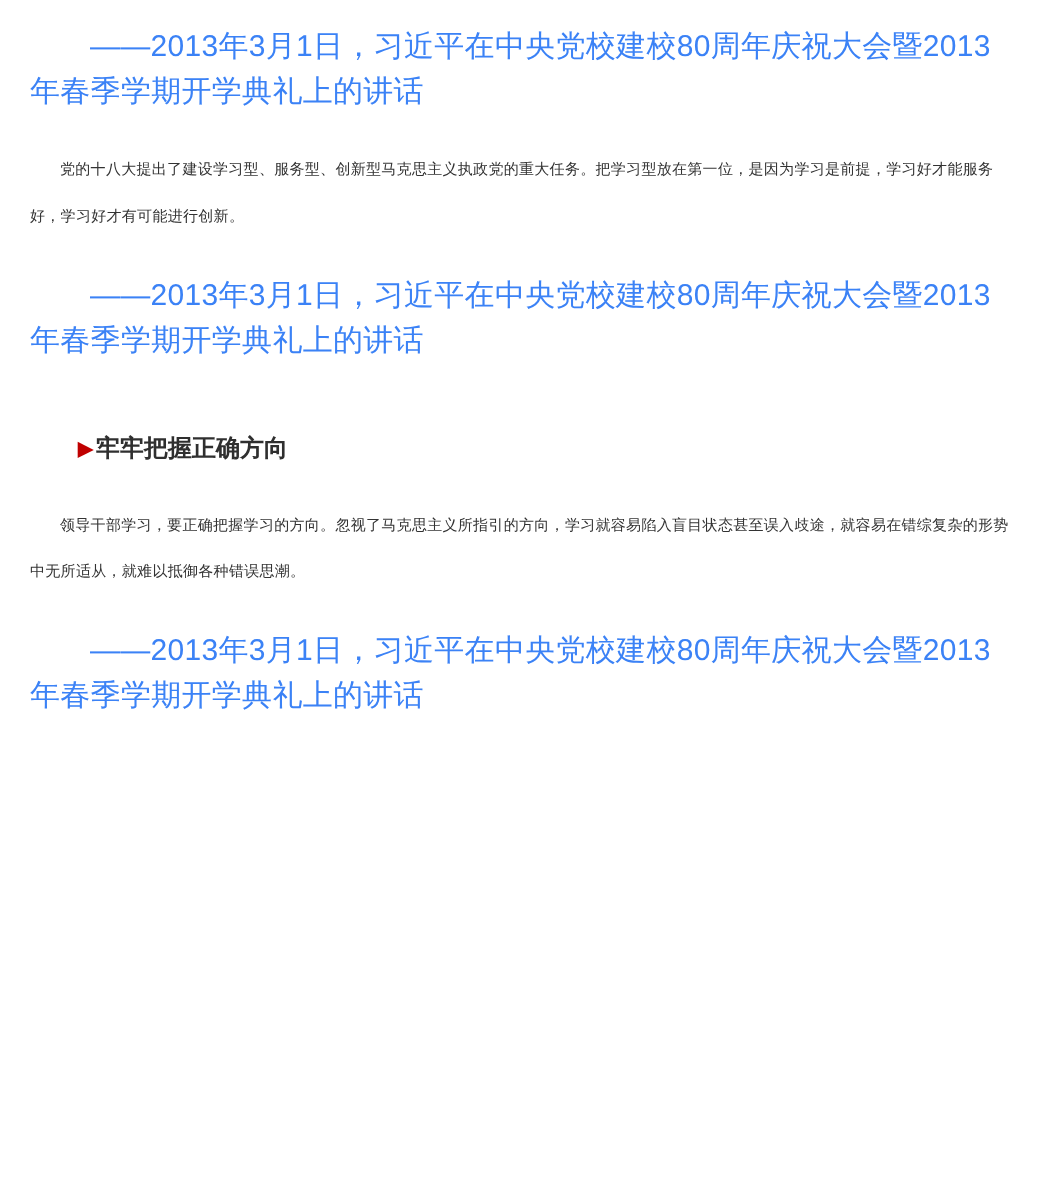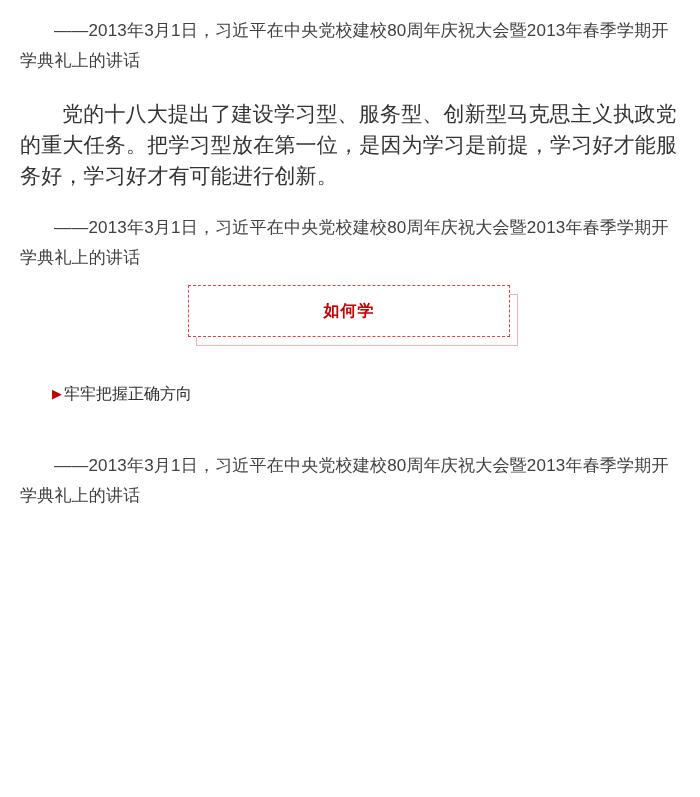--- a/index.html
+++ b/index.html
@@ -21,9 +21,9 @@
     padding: 0 22px 0 20px;
   }
   .attrib {
-    font-size: 17px;
+    font-size: 20px;
     line-height: 30px;
-    color: #404040;
+    color: #3b82f6;
     text-indent: 2em;
     margin: 0;
     letter-spacing: 0.2px;

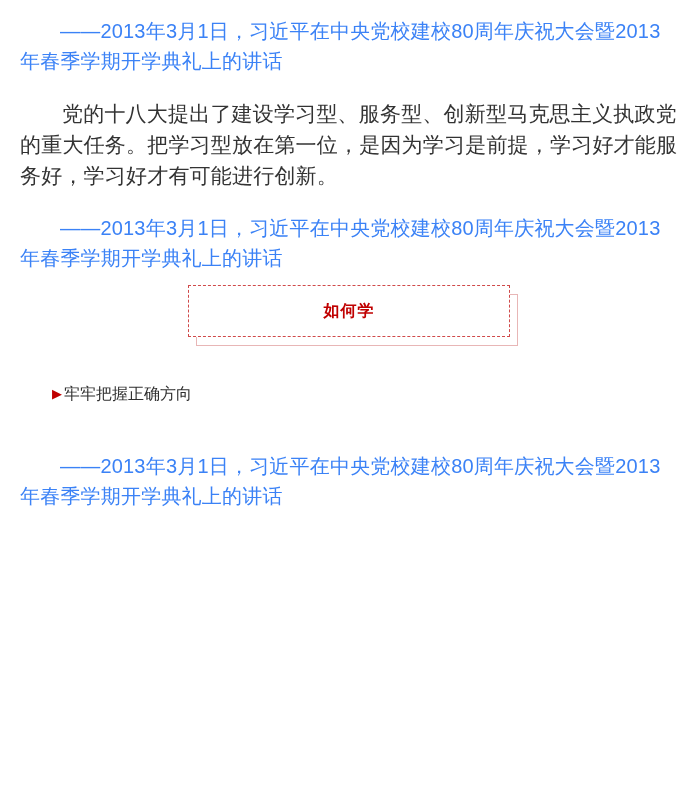--- a/index.html
+++ b/index.html
@@ -29,7 +29,7 @@
     letter-spacing: 0.2px;
   }
   .para {
-    font-size: 21px;
+    font-size: 10px;
     line-height: 31px;
     color: #333333;
     text-indent: 2em;

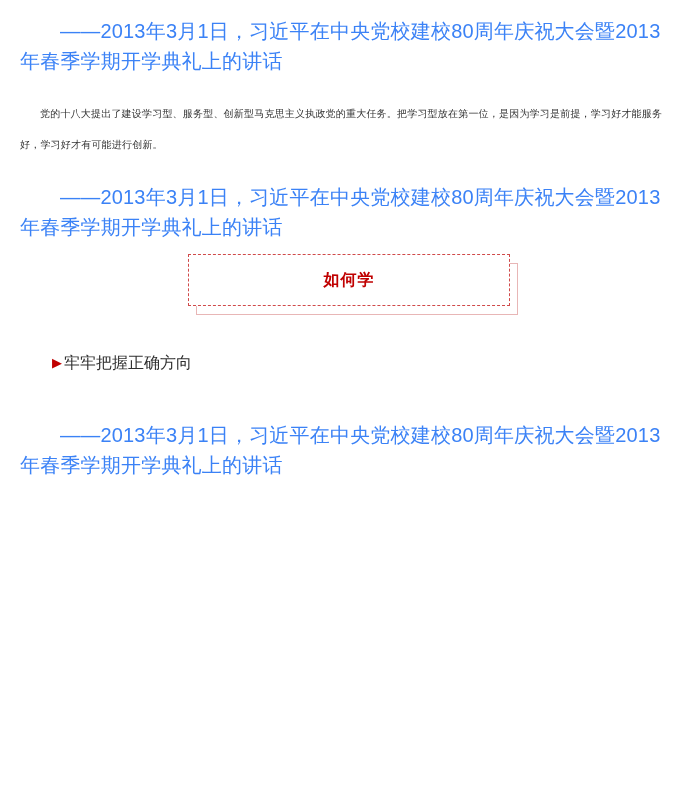--- a/index.html
+++ b/index.html
@@ -112,14 +112,6 @@
 
   <p class="attrib">——2013年3月1日，习近平在中央党校建校80周年庆祝大会暨2013年春季学期开学典礼上的讲话</p>
 
-  <div class="banner-wrap">
-    <div class="banner">
-      <div class="shadow"></div>
-      <div class="front">
-        <span>如何学</span>
-      </div>
-    </div>
-  </div>
 
   <div class="gap-xl"></div>
 

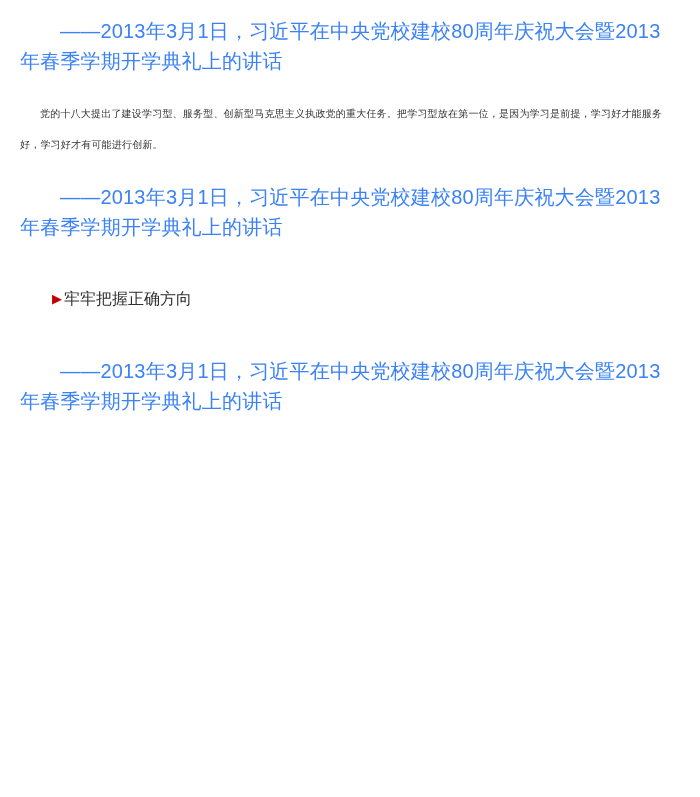--- a/index.html
+++ b/index.html
@@ -82,7 +82,7 @@
 
   .subhead {
     font-size: 16px;
-    font-weight: normal;
+    font-weight: bold;
     color: #2f2f2f;
     margin: 0;
     text-indent: 2em;

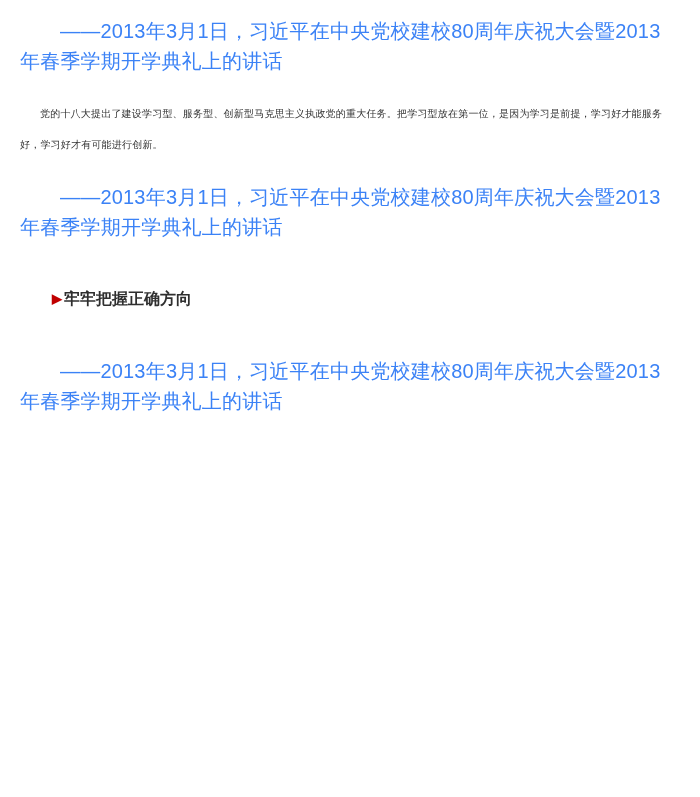--- a/index.html
+++ b/index.html
@@ -119,6 +119,7 @@
 
   <div class="gap-md"></div>
 
+  <p class="para">领导干部学习，要正确把握学习的方向。忽视了马克思主义所指引的方向，学习就容易陷入盲目状态甚至误入歧途，就容易在错综复杂的形势中无所适从，就难以抵御各种错误思潮。</p>
 
   <div class="gap-md"></div>
 

